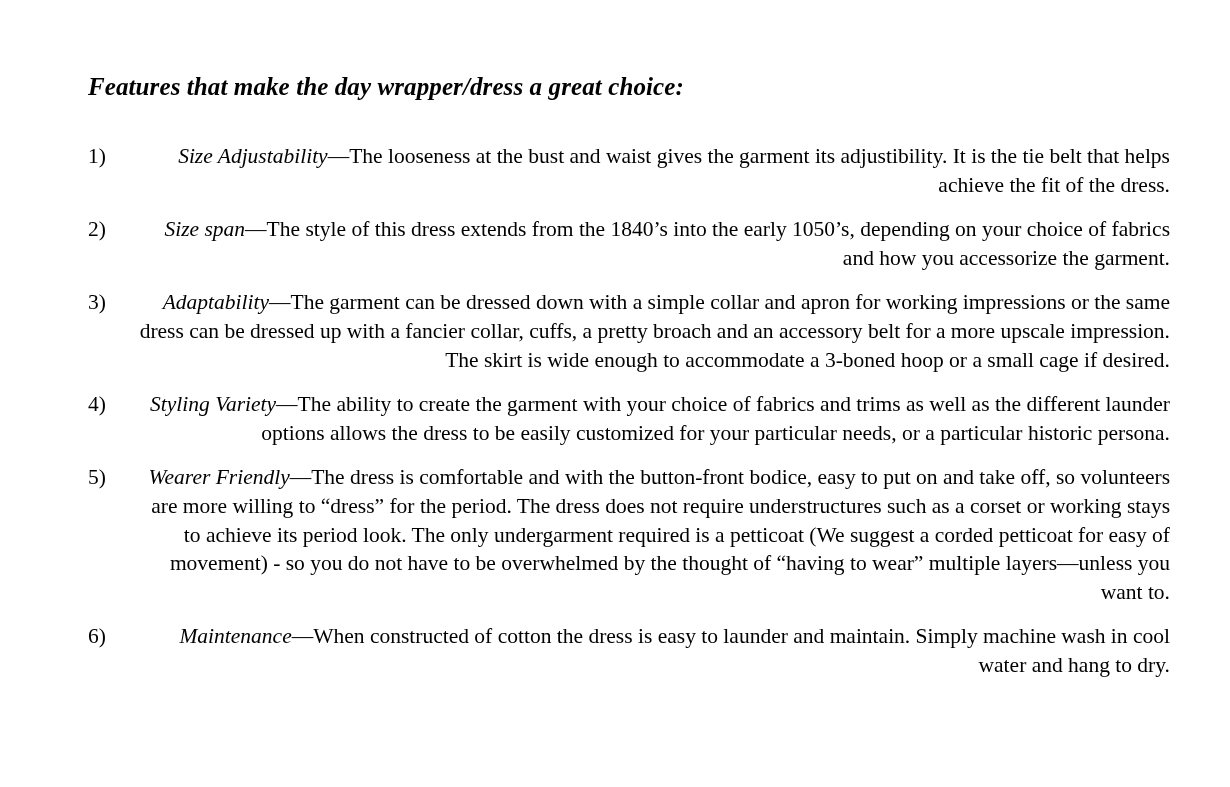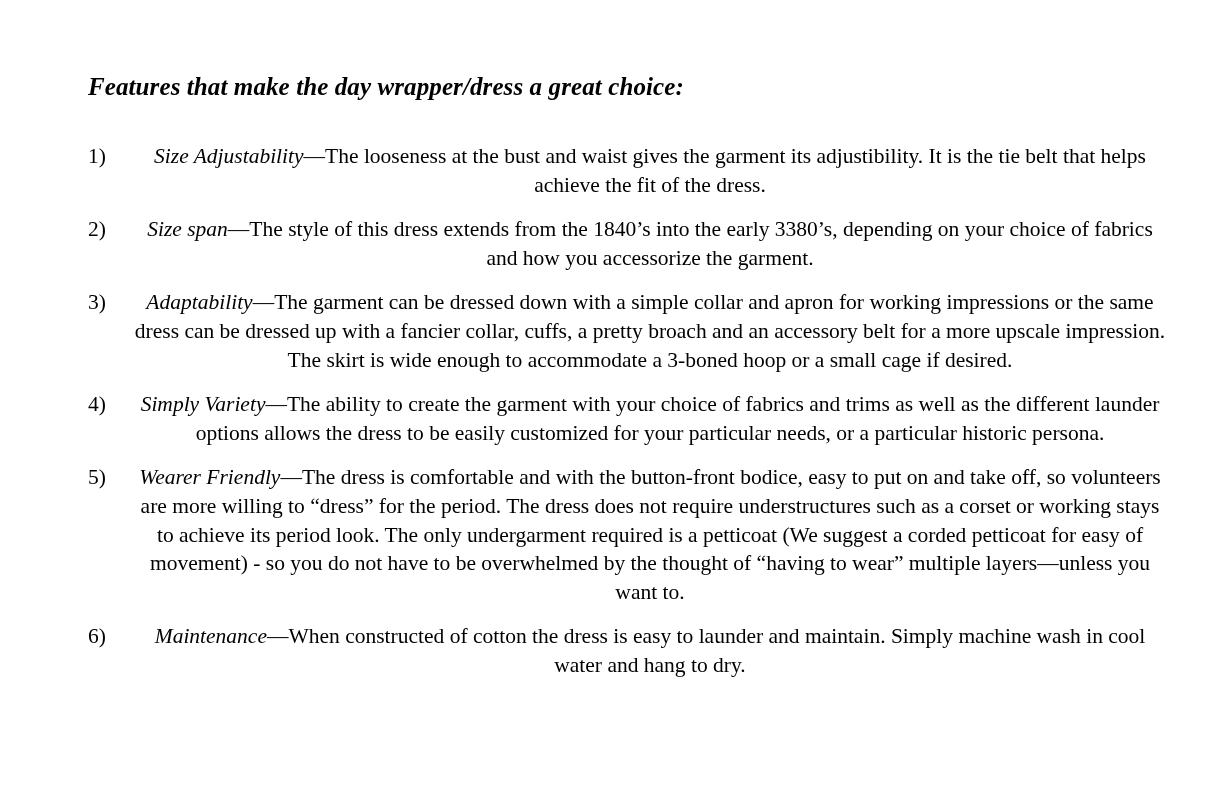--- a/index.html
+++ b/index.html
@@ -53,7 +53,7 @@
   }
   .feature-body {
     flex: 1 1 auto;
-    text-align: center;
+    text-align: right;
   }
   .term {
     font-style: italic;

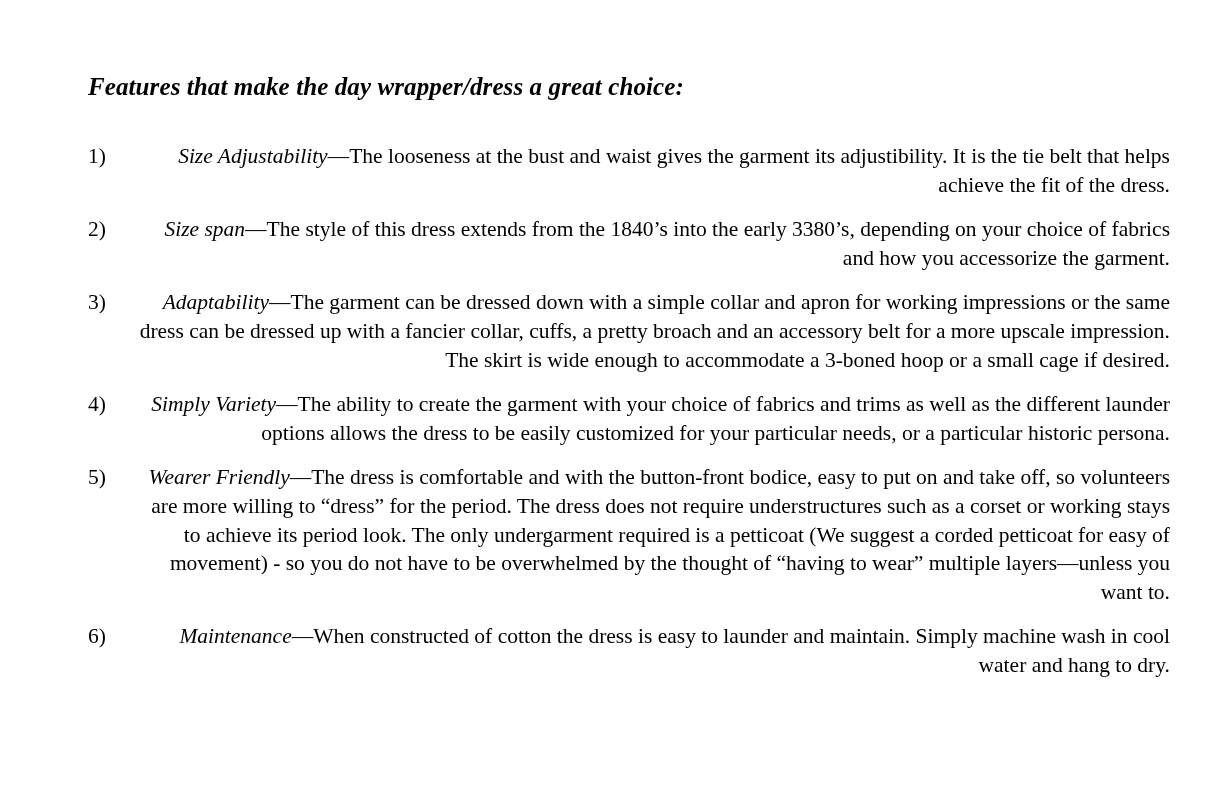--- a/index.html
+++ b/index.html
@@ -72,7 +72,7 @@
     </li>
     <li class="feature-item">
       <span class="marker">2)</span>
-      <span class="feature-body"><span class="term">Size span</span><span>—The style of this dress extends from the 1840’s into the early 3380’s, depending on your choice of fabrics and how you accessorize the garment.</span></span>
+      <span class="feature-body"><span class="term">Size span</span><span>—The style of this dress extends from the 1840’s into the early 1050’s, depending on your choice of fabrics and how you accessorize the garment.</span></span>
     </li>
     <li class="feature-item">
       <span class="marker">3)</span>

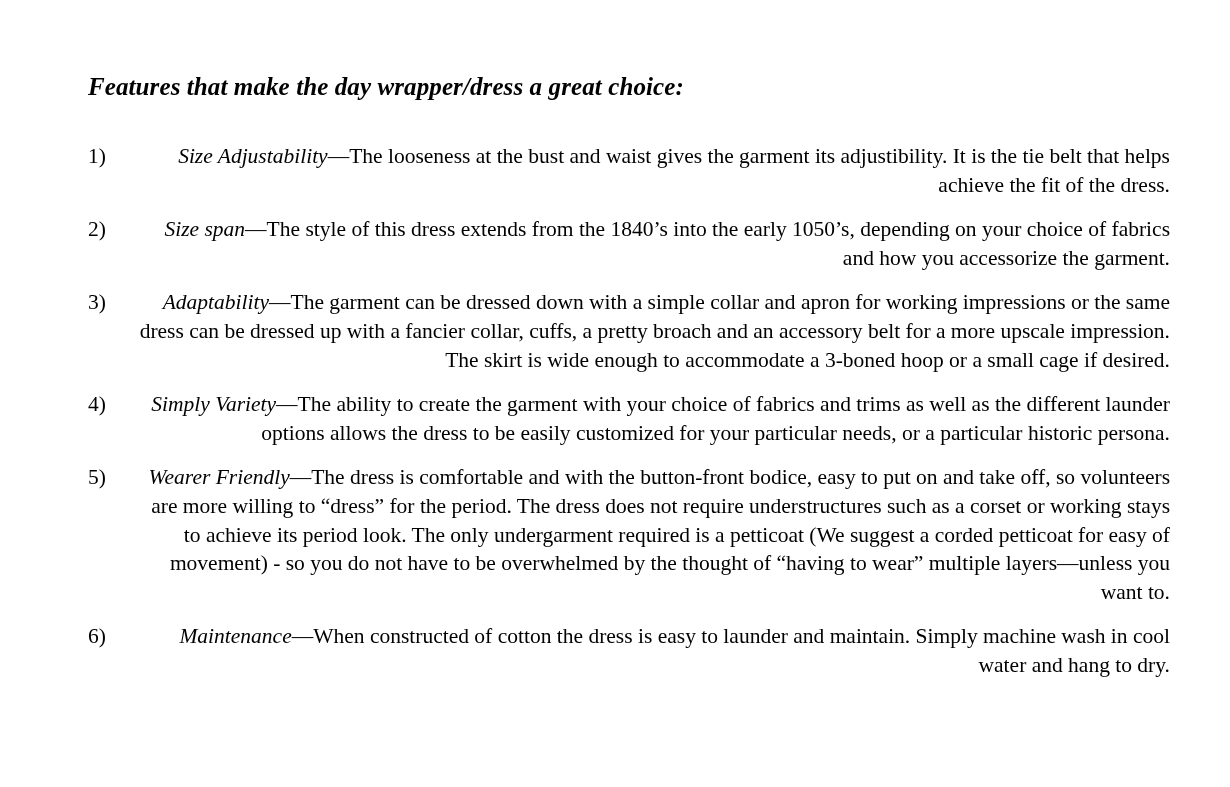--- a/index.html
+++ b/index.html
@@ -80,7 +80,7 @@
     </li>
     <li class="feature-item">
       <span class="marker">4)</span>
-      <span class="feature-body"><span class="term">Simply Variety</span><span>—The ability to create the garment with your choice of fabrics and trims as well as the different launder options allows the dress to be easily customized for your particular needs, or a particular historic persona.</span></span>
+      <span class="feature-body"><span class="term">Styling Variety</span><span>—The ability to create the garment with your choice of fabrics and trims as well as the different launder options allows the dress to be easily customized for your particular needs, or a particular historic persona.</span></span>
     </li>
     <li class="feature-item">
       <span class="marker">5)</span>

